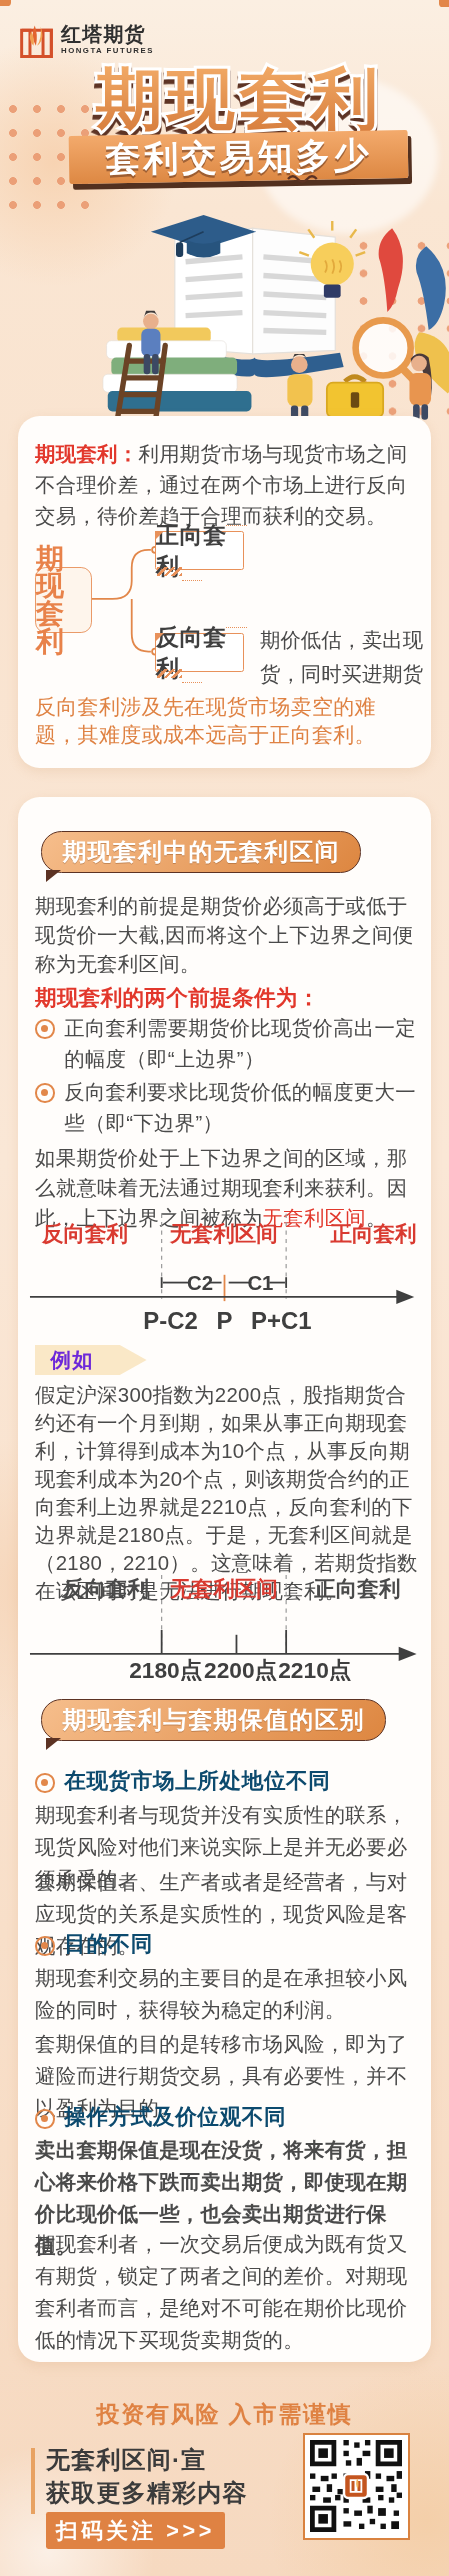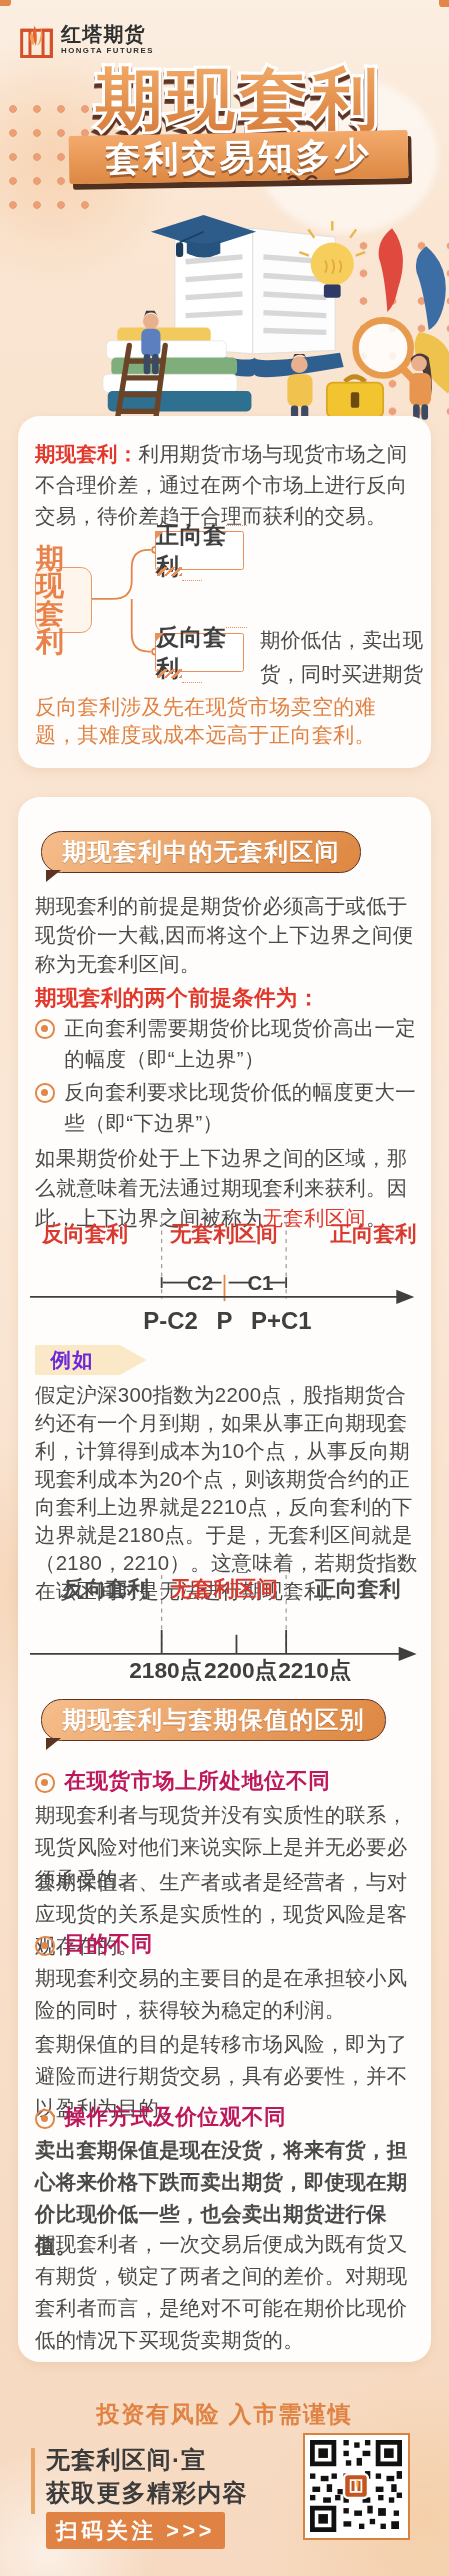--- a/index.html
+++ b/index.html
@@ -55,7 +55,7 @@
   .ring{flex:0 0 15.6px;width:15.6px;height:15.6px;margin-top:6px;border:2.4px solid #E2874A;border-radius:50%;position:relative;}
   .ring::after{content:'';position:absolute;left:50%;top:50%;width:7.2px;height:7.2px;margin:-3.6px 0 0 -3.6px;border-radius:50%;background:#E2874A;}
   .bullet-txt{margin-left:9.6px;font-size:20.4px;line-height:31px;color:#4A4A4A;font-weight:500;letter-spacing:0.3px;}
-  .pt-title{margin-left:9.6px;font-size:21.6px;line-height:27.6px;color:#be185d;font-weight:700;letter-spacing:0.6px;}
+  .pt-title{margin-left:9.6px;font-size:21.6px;line-height:27.6px;color:#0c4a6e;font-weight:700;letter-spacing:0.6px;}
   
   .ex-tag{position:absolute;left:17px;top:548px;width:96px;height:30px;background:#FAE8C7;
     clip-path:polygon(0 0,76% 0,100% 50%,76% 100%,0 100%);

